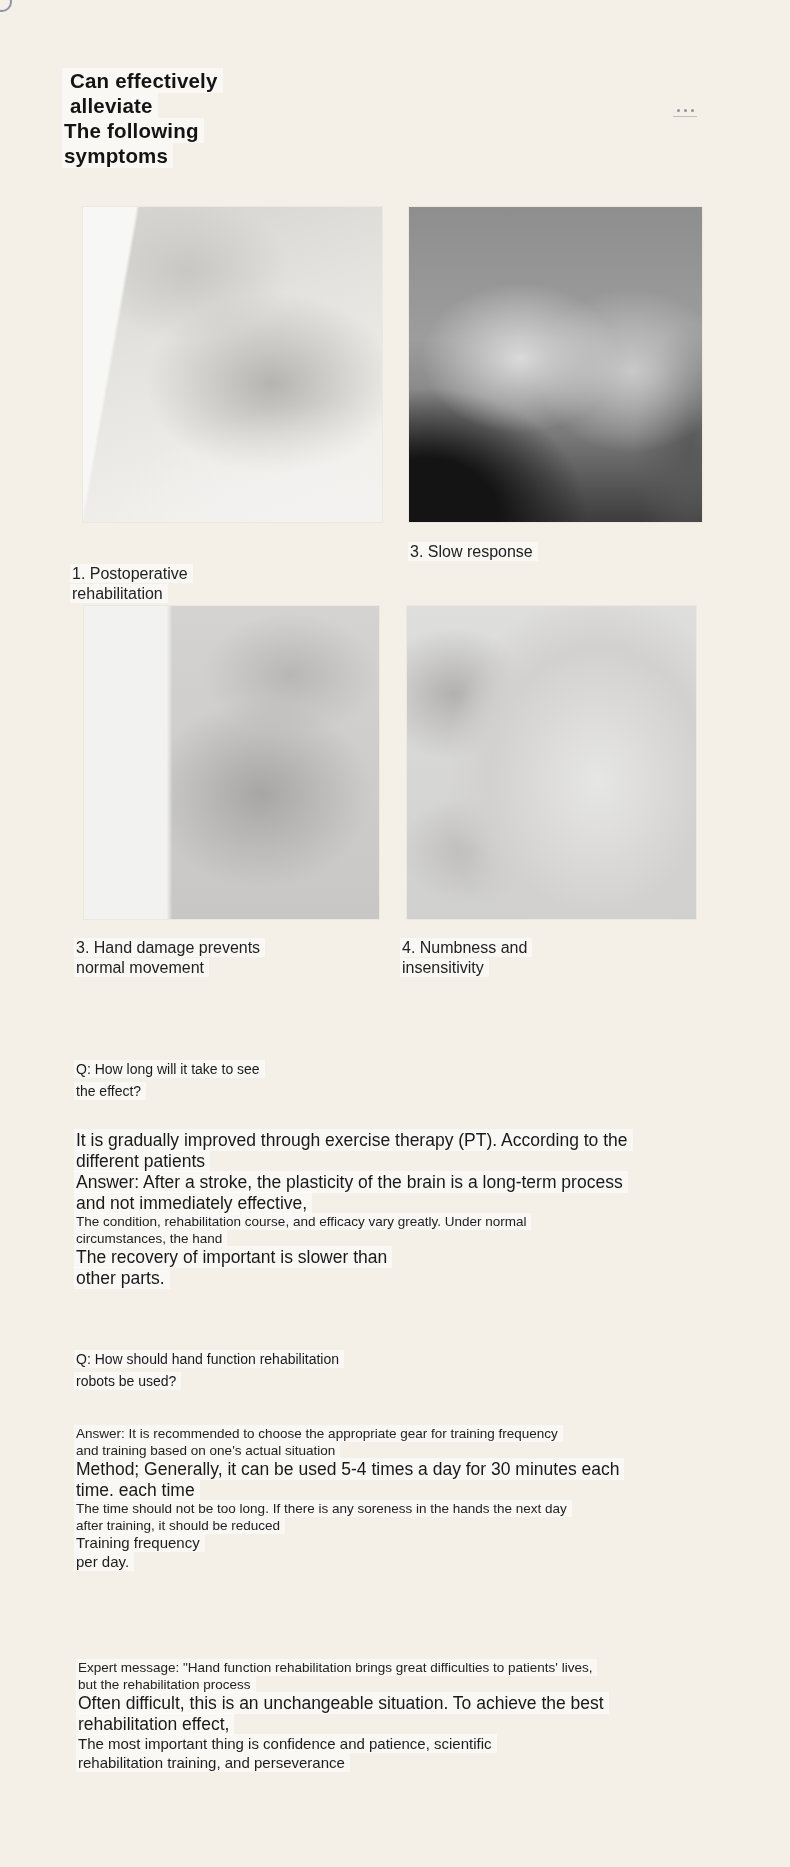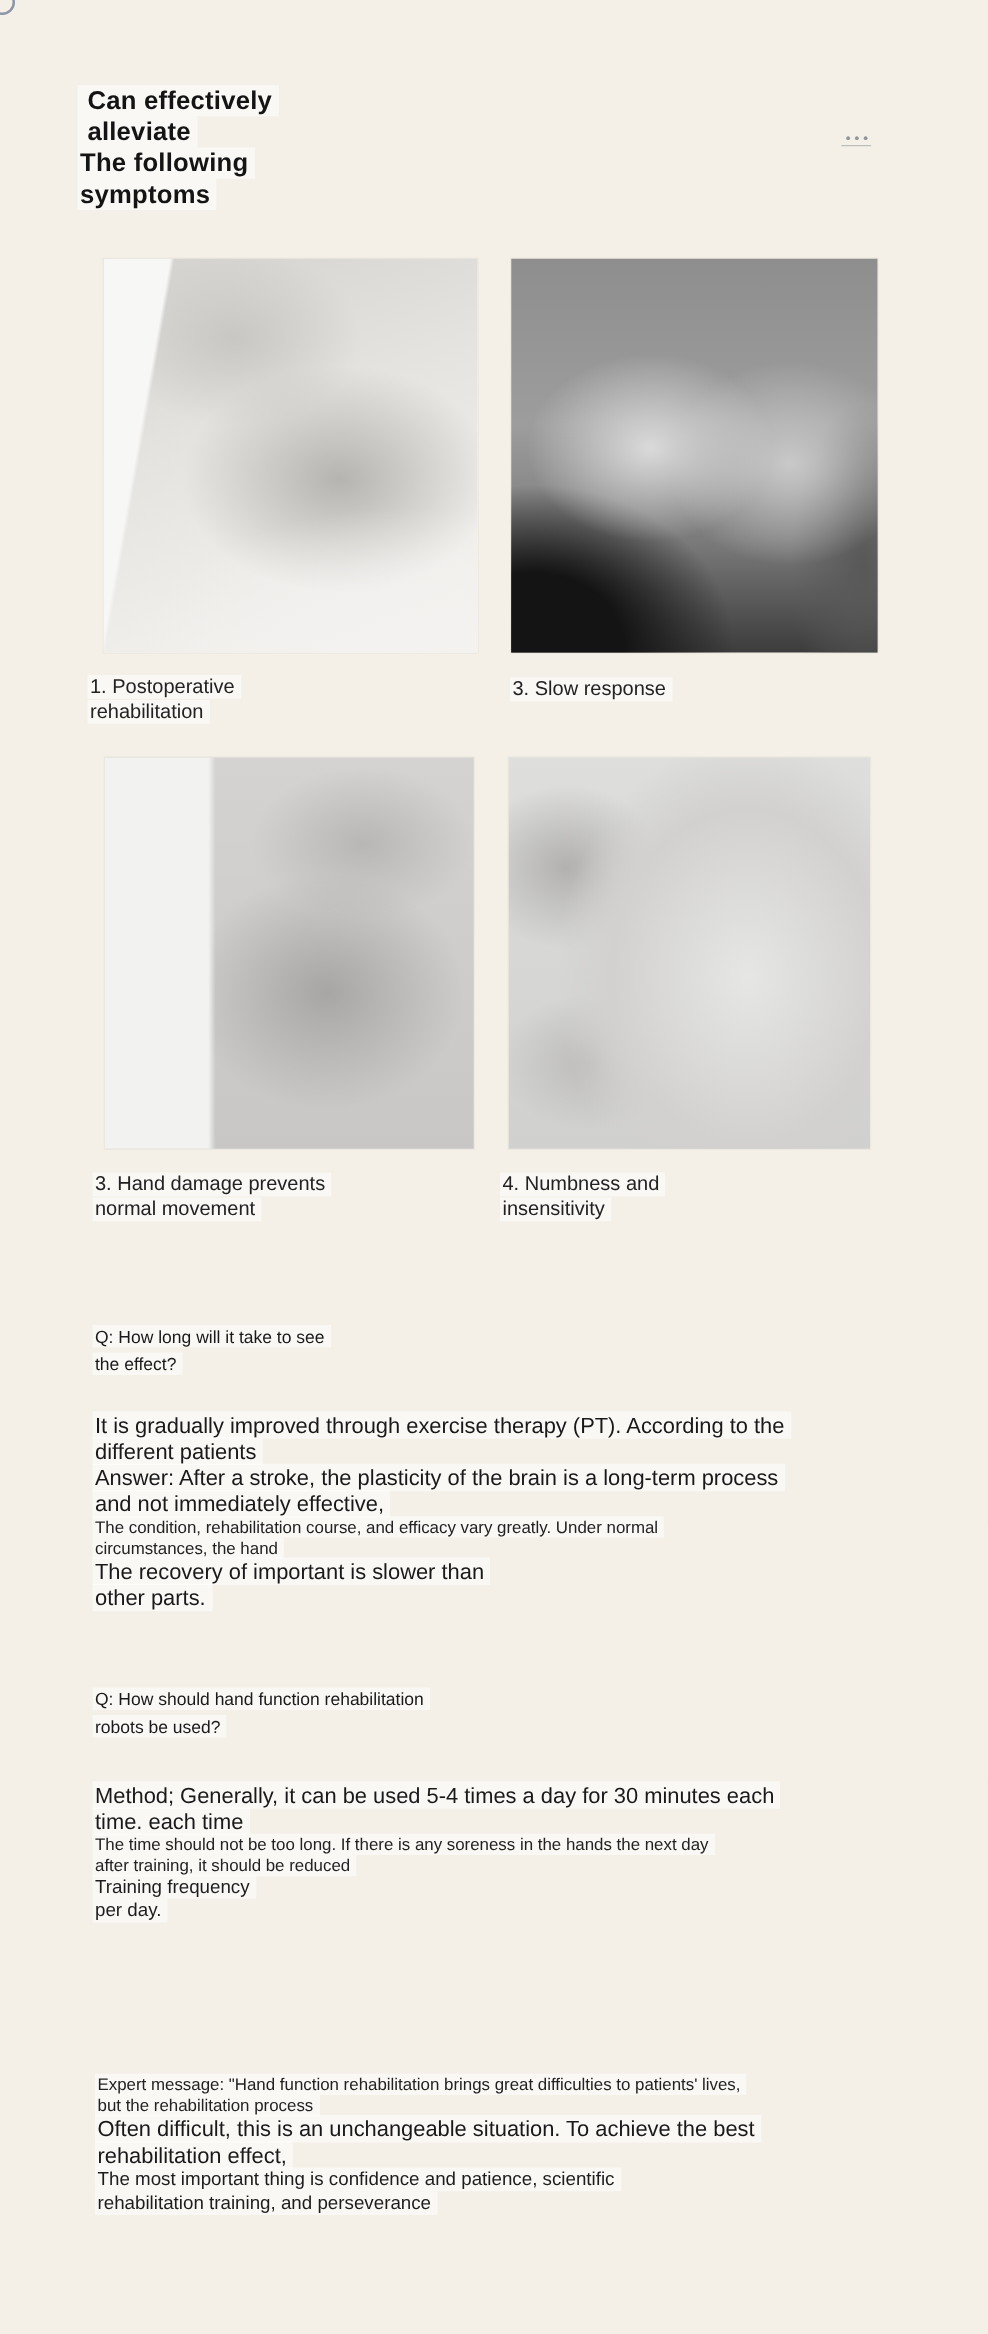--- a/index.html
+++ b/index.html
@@ -82,7 +82,7 @@
     position:absolute;
     font-size:16px;line-height:19.5px;font-weight:500;color:#222;
   }
-  .cap-1{left:70px;top:540px;}
+  .cap-1{left:70px;top:564px;}
   .cap-2{left:408px;top:542px;}
   .cap-3{left:74px;top:938px;}
   .cap-4{left:400px;top:938px;}

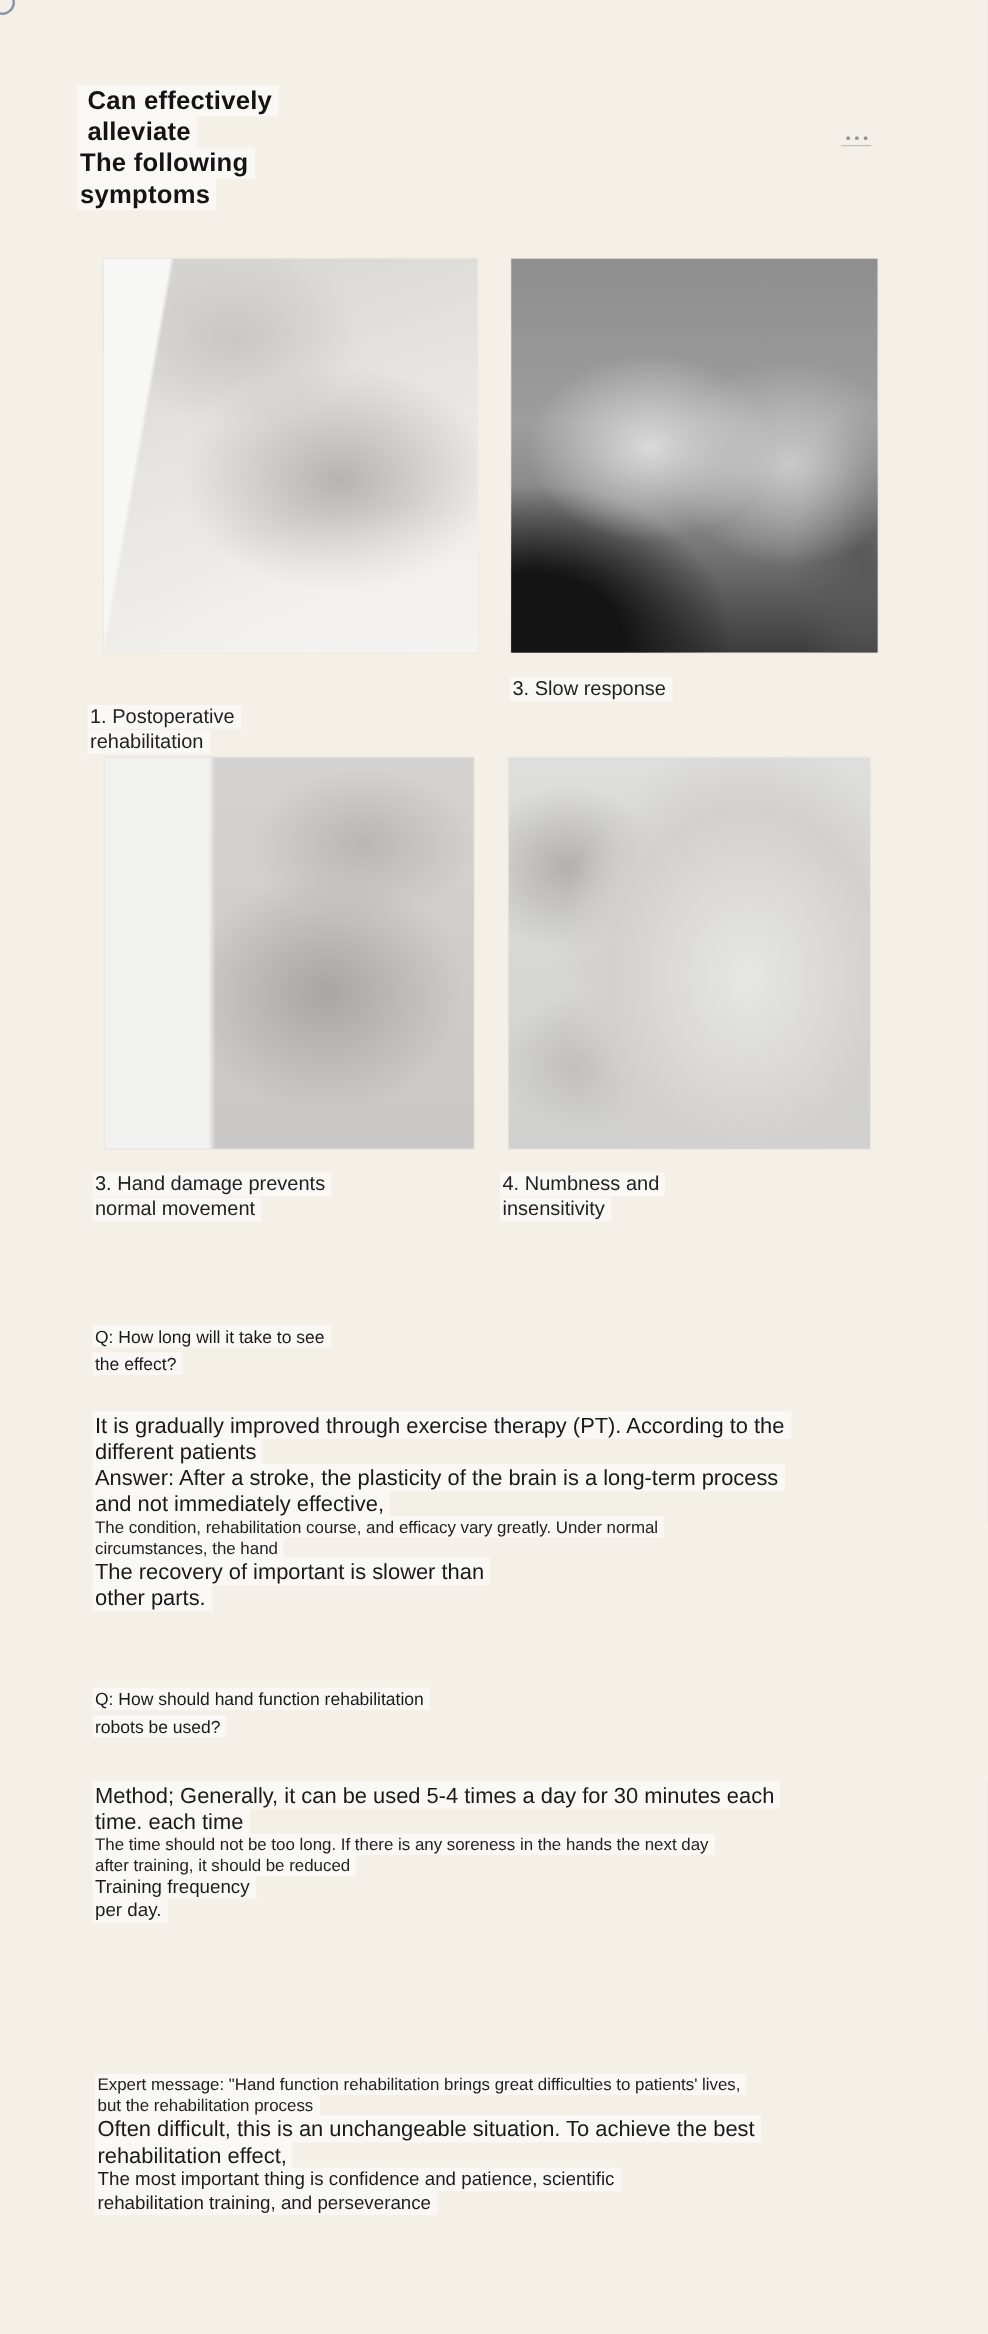--- a/index.html
+++ b/index.html
@@ -150,6 +150,8 @@
   <div class="question q2 pre"><span class="hl">Q: How should hand function rehabilitation
 robots be used?</span></div>
   <div class="answer a2">
+    <div class="line-s pre"><span class="hl">Answer: It is recommended to choose the appropriate gear for training frequency
+and training based on one's actual situation</span></div>
     <div class="line-l pre"><span class="hl">Method; Generally, it can be used 5-4 times a day for 30 minutes each
 time. each time</span></div>
     <div class="line-s pre"><span class="hl">The time should not be too long. If there is any soreness in the hands the next day

